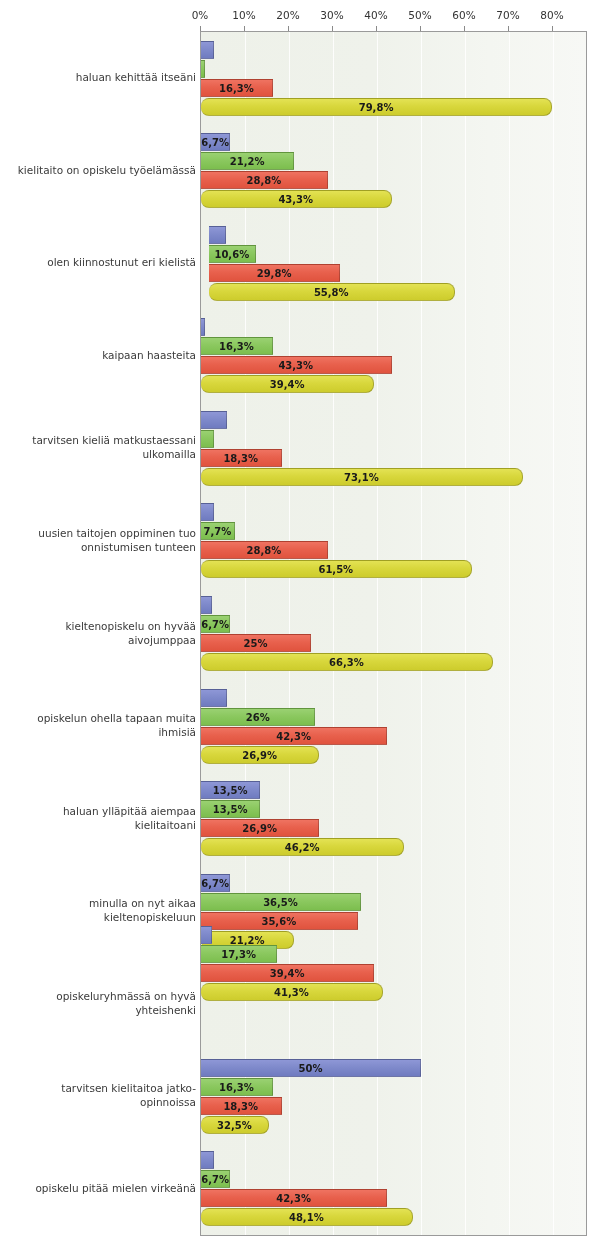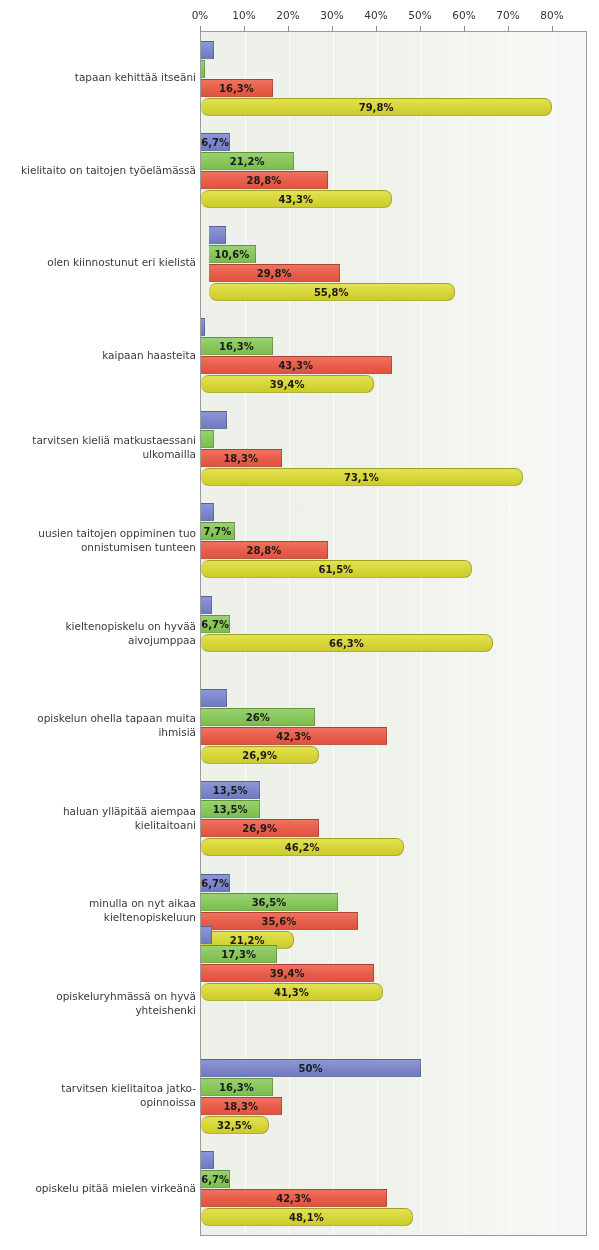--- a/index.html
+++ b/index.html
@@ -369,7 +369,7 @@
     </div>
 
   <div id="labels-layer">
-      <div class="cat-label" style="top: 70.2692px;">tapaan kehittää itseäni</div>
+      <div class="cat-label" style="top: 70.2692px;">haluan kehittää itseäni</div>
       <div class="cat-label" style="top: 162.808px;">kielitaito on taitojen työelämässä</div>
       <div class="cat-label" style="top: 255.346px;">olen kiinnostunut eri kielistä</div>
       <div class="cat-label" style="top: 347.885px;">kaipaan haasteita</div>

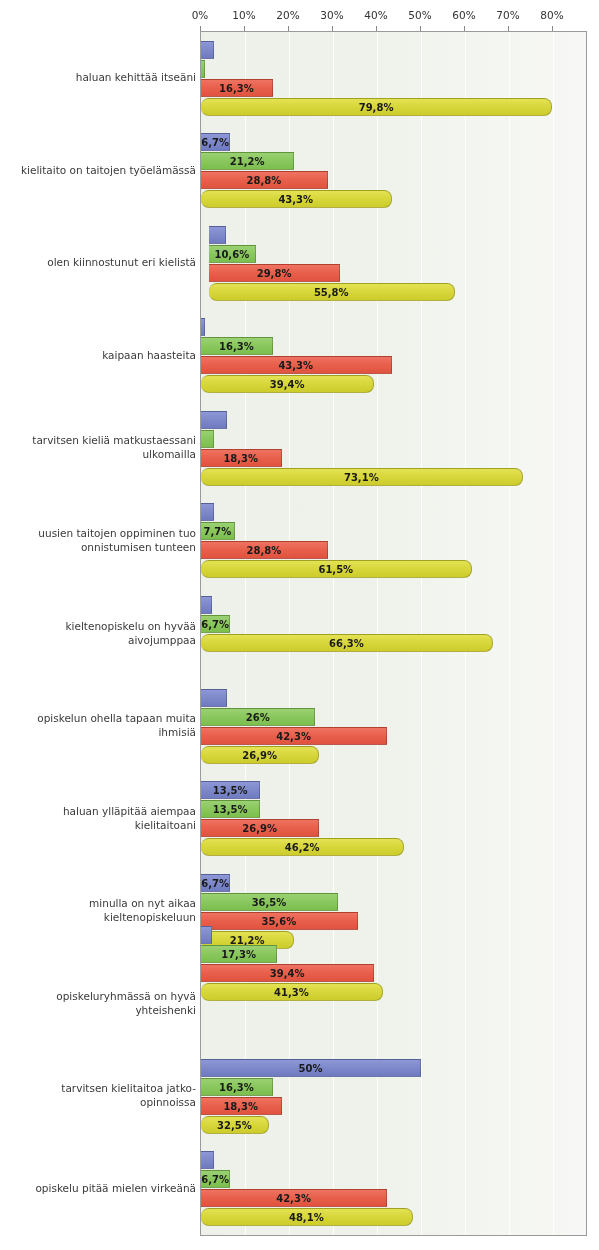--- a/index.html
+++ b/index.html
@@ -370,7 +370,7 @@
 
   <div id="labels-layer">
       <div class="cat-label" style="top: 70.2692px;">haluan kehittää itseäni</div>
-      <div class="cat-label" style="top: 162.808px;">kielitaito on taitojen työelämässä</div>
+      <div class="cat-label" style="top: 162.808px;">kielitaito on opiskelu työelämässä</div>
       <div class="cat-label" style="top: 255.346px;">olen kiinnostunut eri kielistä</div>
       <div class="cat-label" style="top: 347.885px;">kaipaan haasteita</div>
       <div class="cat-label" style="top: 433.423px;">tarvitsen kieliä matkustaessani ulkomailla</div>

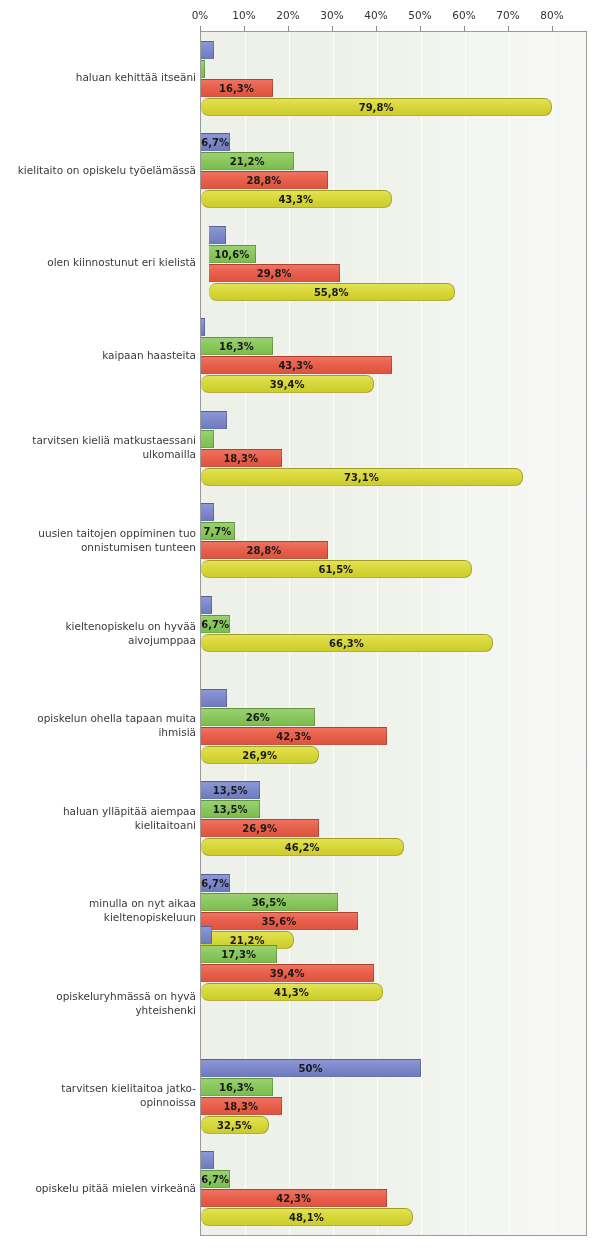--- a/index.html
+++ b/index.html
@@ -235,6 +235,11 @@
           </div>
         </div>
         <div class="bar-row">
+          <div class="bar c2" title="25%" style="width: 110px;">
+            <div class="bar-label">25%</div>
+          </div>
+        </div>
+        <div class="bar-row">
           <div class="bar c3" title="66.3%" style="width: 291.72px;">
             <div class="bar-label">66,3%</div>
           </div>

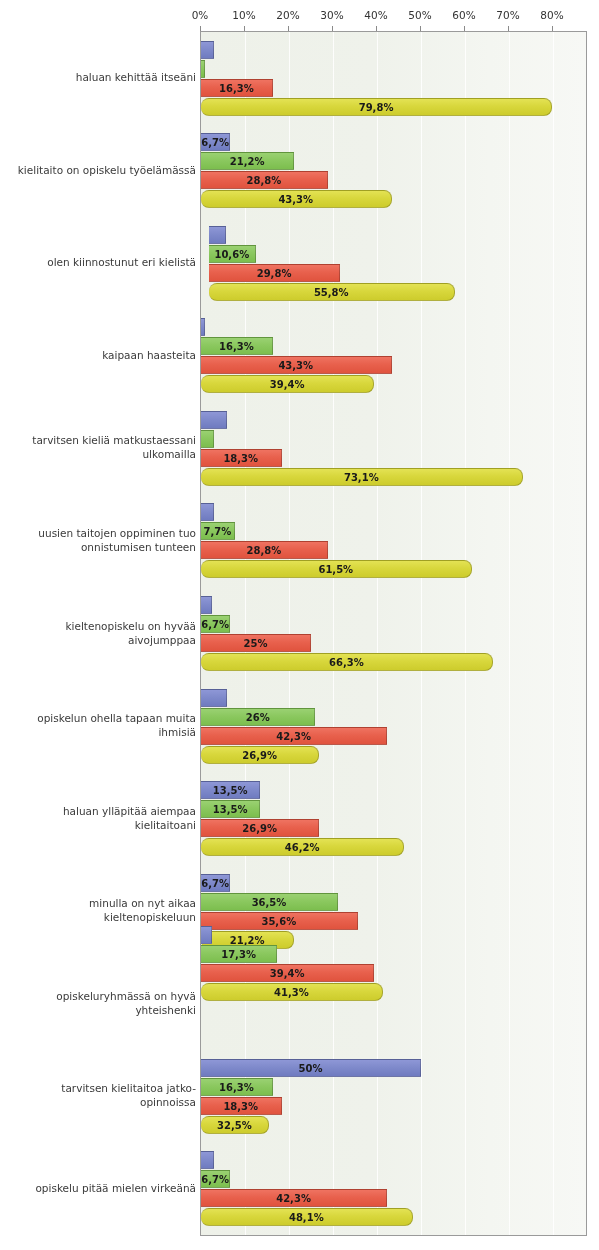--- a/index.html
+++ b/index.html
@@ -294,7 +294,7 @@
           </div>
         </div>
         <div class="bar-row">
-          <div class="bar c1" title="36.5%" style="width: 137px; text-decoration: underline;">
+          <div class="bar c1" title="36.5%" style="width: 160px; text-decoration: underline;">
             <div class="bar-label">36,5%</div>
           </div>
         </div>

